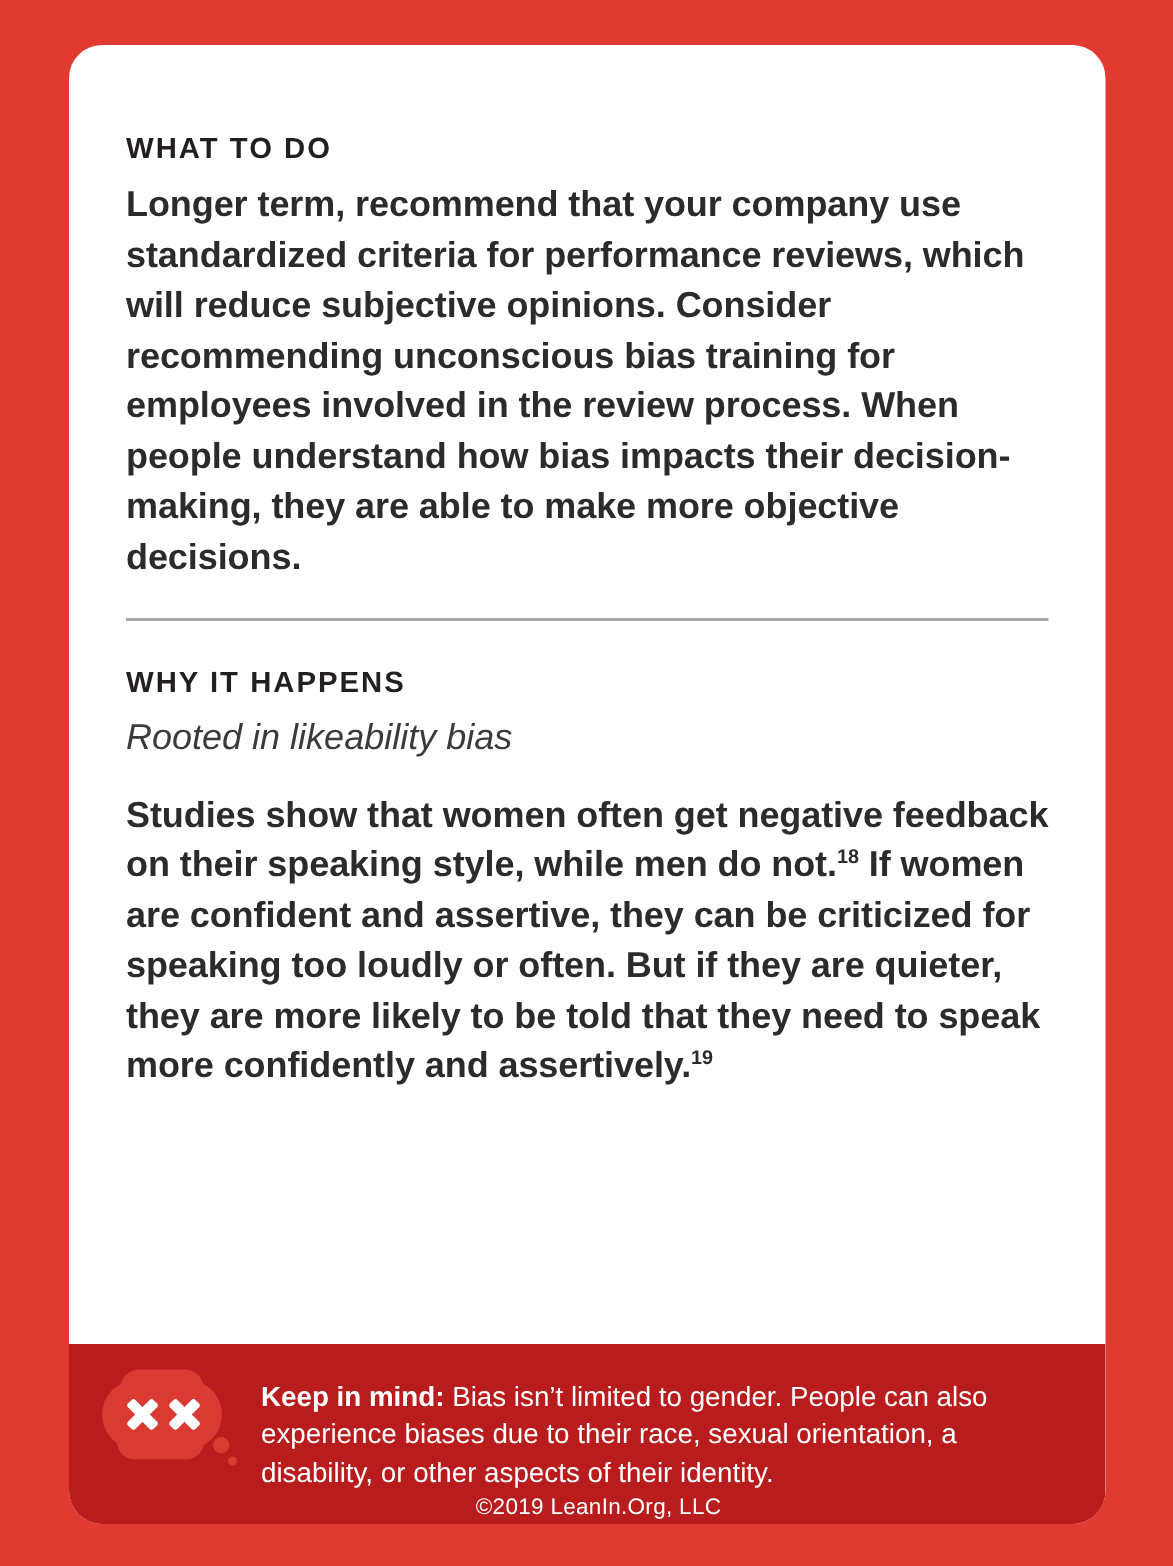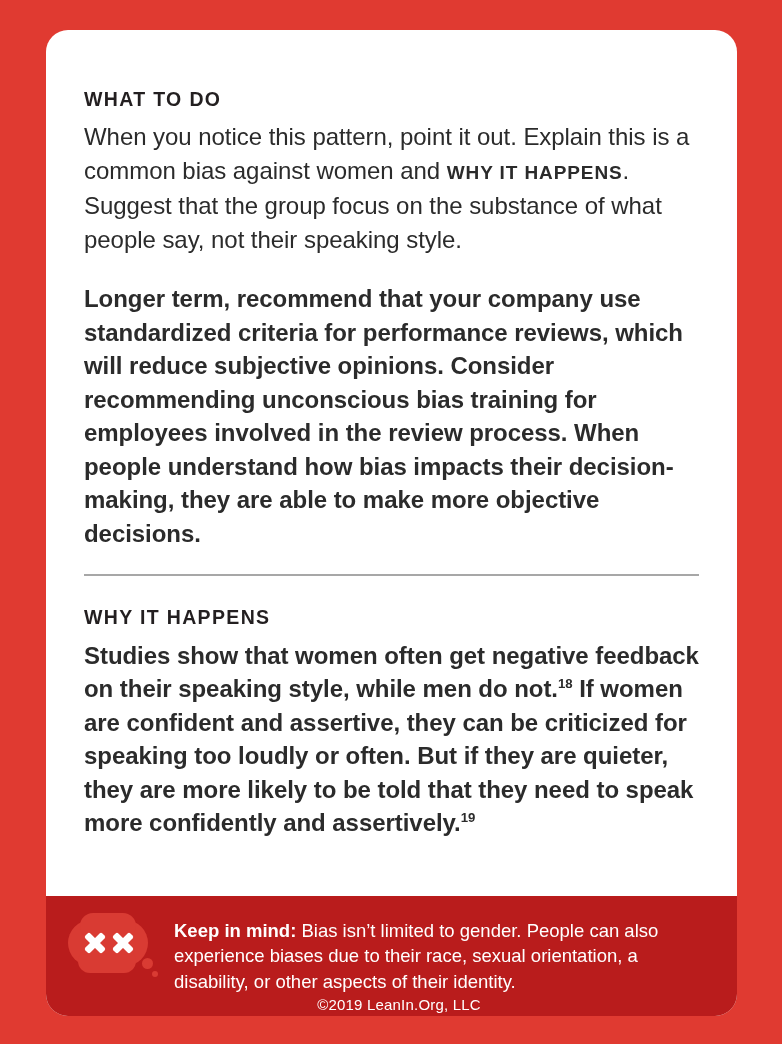--- a/index.html
+++ b/index.html
@@ -216,7 +216,6 @@
       <div class="whatblock">
         <h2 class="section-heading">WHAT TO DO</h2>
 
-        <p class="body-text"><span>When you notice this pattern, point it out. Explain this is a common bias against women and </span><span class="smallcaps">why it happens</span><span>. Suggest that the group focus on the substance of what people say, not their speaking style.</span></p>
 
         <p class="body-text">Longer term, recommend that your company use standardized criteria for performance reviews, which will reduce subjective opinions. Consider recommending unconscious bias training for employees involved in the review process. When people understand how bias impacts their decision-making, they are able to make more objective decisions.</p>
       </div>

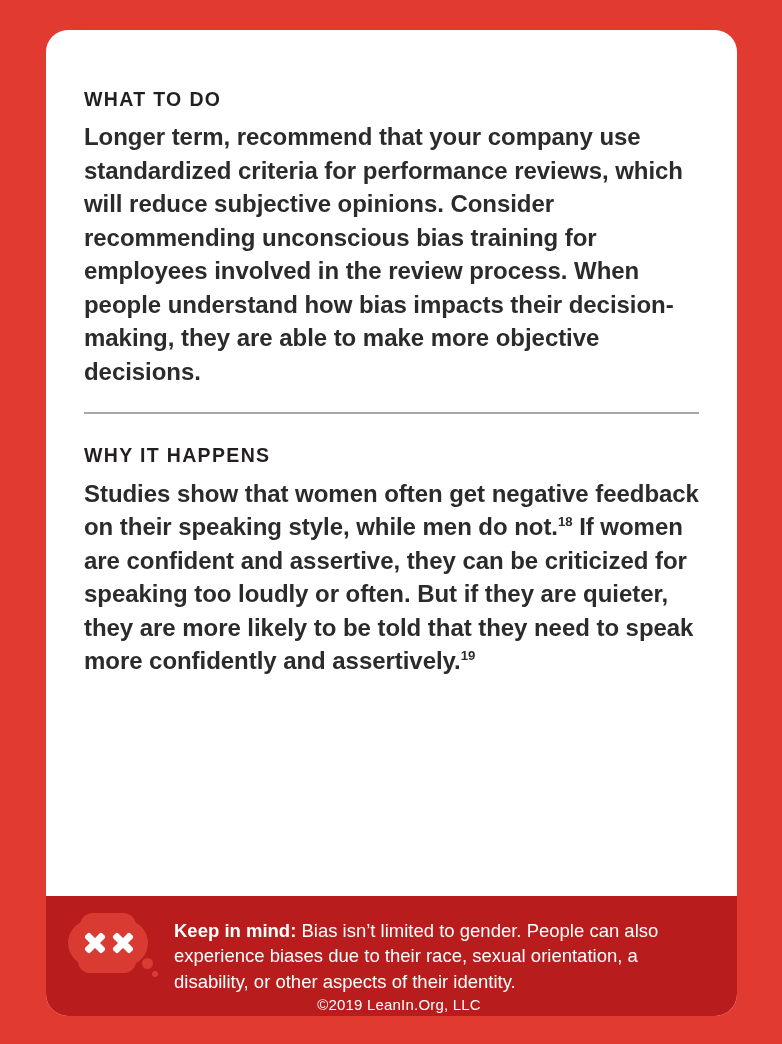--- a/index.html
+++ b/index.html
@@ -225,6 +225,7 @@
       <div class="whyblock">
         <h2 class="section-heading">WHY IT HAPPENS</h2>
 
+        <p class="section-subheading">Rooted in likeability bias</p>
 
         <p class="body-text"><span>Studies show that women often get negative feedback on their speaking style, while men do not.</span><sup class="footnote">18</sup><span> If women are confident and assertive, they can be criticized for speaking too loudly or often. But if they are quieter, they are more likely to be told that they need to speak more confidently and assertively.</span><sup class="footnote">19</sup></p>
       </div>

